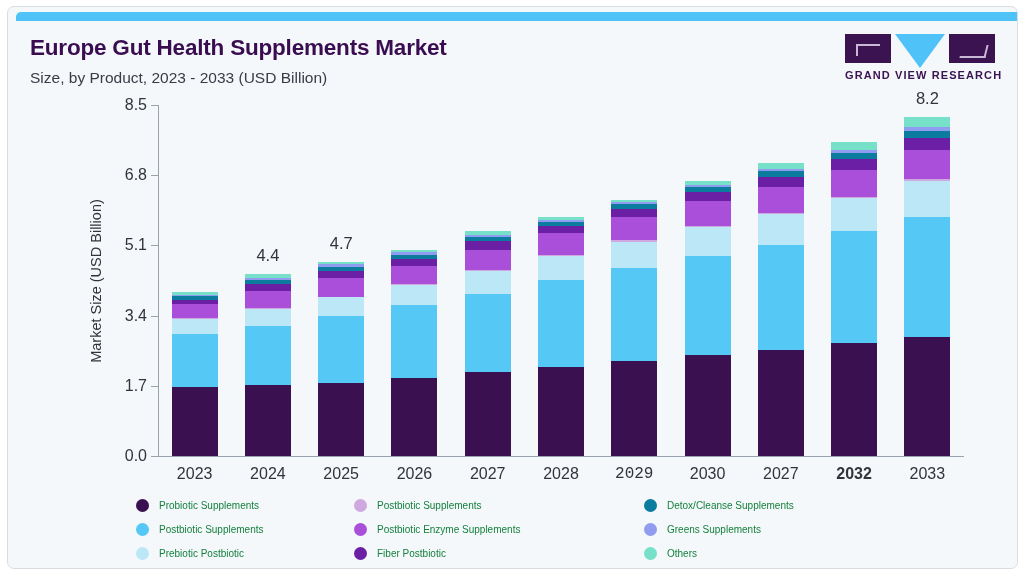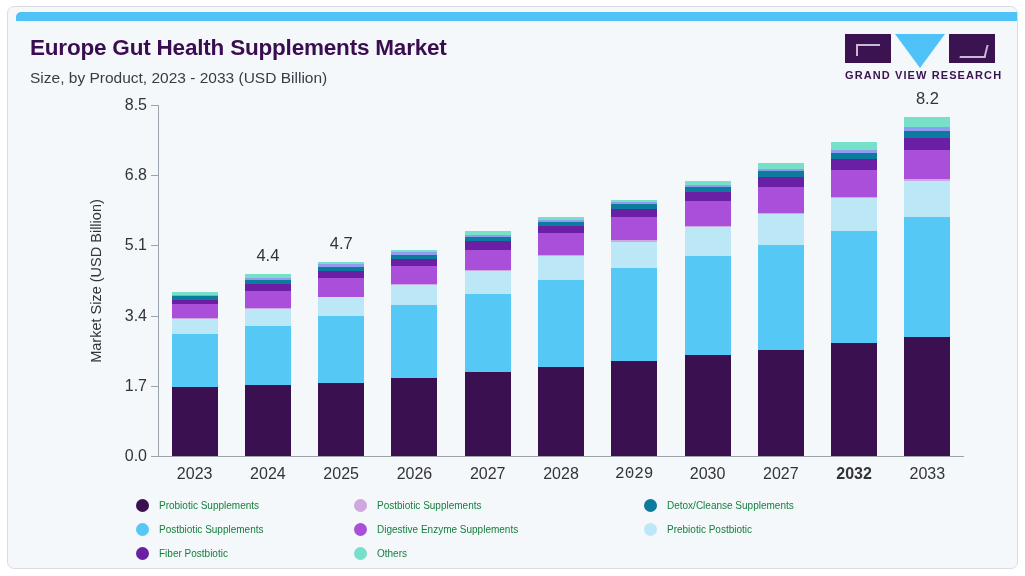--- a/index.html
+++ b/index.html
@@ -357,7 +357,7 @@
         </div>
         <div class="legend-item">
           <span class="legend-dot" style="background: rgb(169, 79, 218);"></span>
-          <span class="legend-text">Digestive Enzyme Supplements</span>
+          <span class="legend-text">Postbiotic Enzyme Supplements</span>
         </div>
         <div class="legend-item">
           <span class="legend-dot" style="background: rgb(188, 231, 247);"></span>

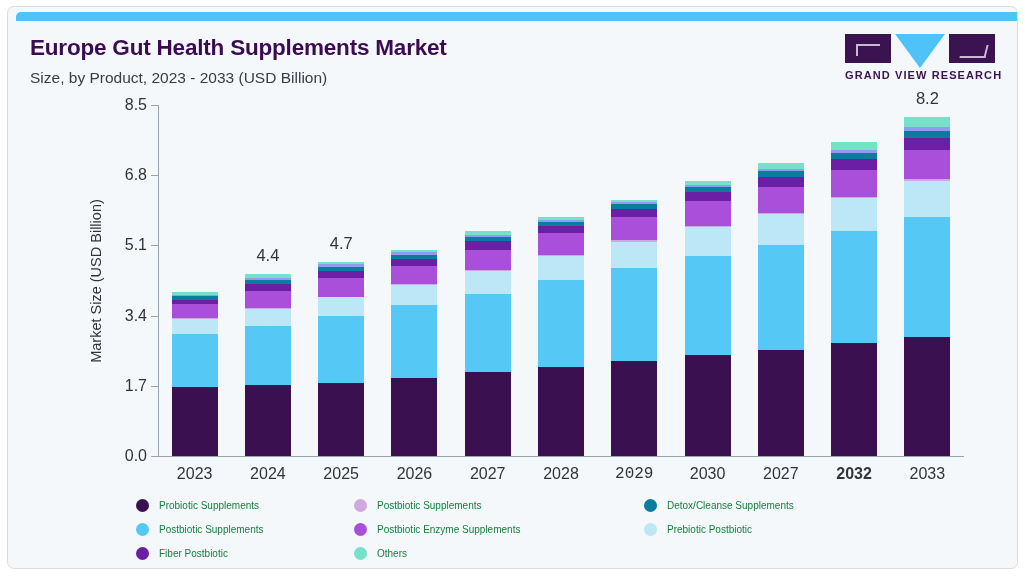--- a/index.html
+++ b/index.html
@@ -360,6 +360,10 @@
           <span class="legend-text">Postbiotic Enzyme Supplements</span>
         </div>
         <div class="legend-item">
+          <span class="legend-dot" style="background: rgb(143, 156, 240);"></span>
+          <span class="legend-text">Greens Supplements</span>
+        </div>
+        <div class="legend-item">
           <span class="legend-dot" style="background: rgb(188, 231, 247);"></span>
           <span class="legend-text">Prebiotic Postbiotic</span>
         </div>

